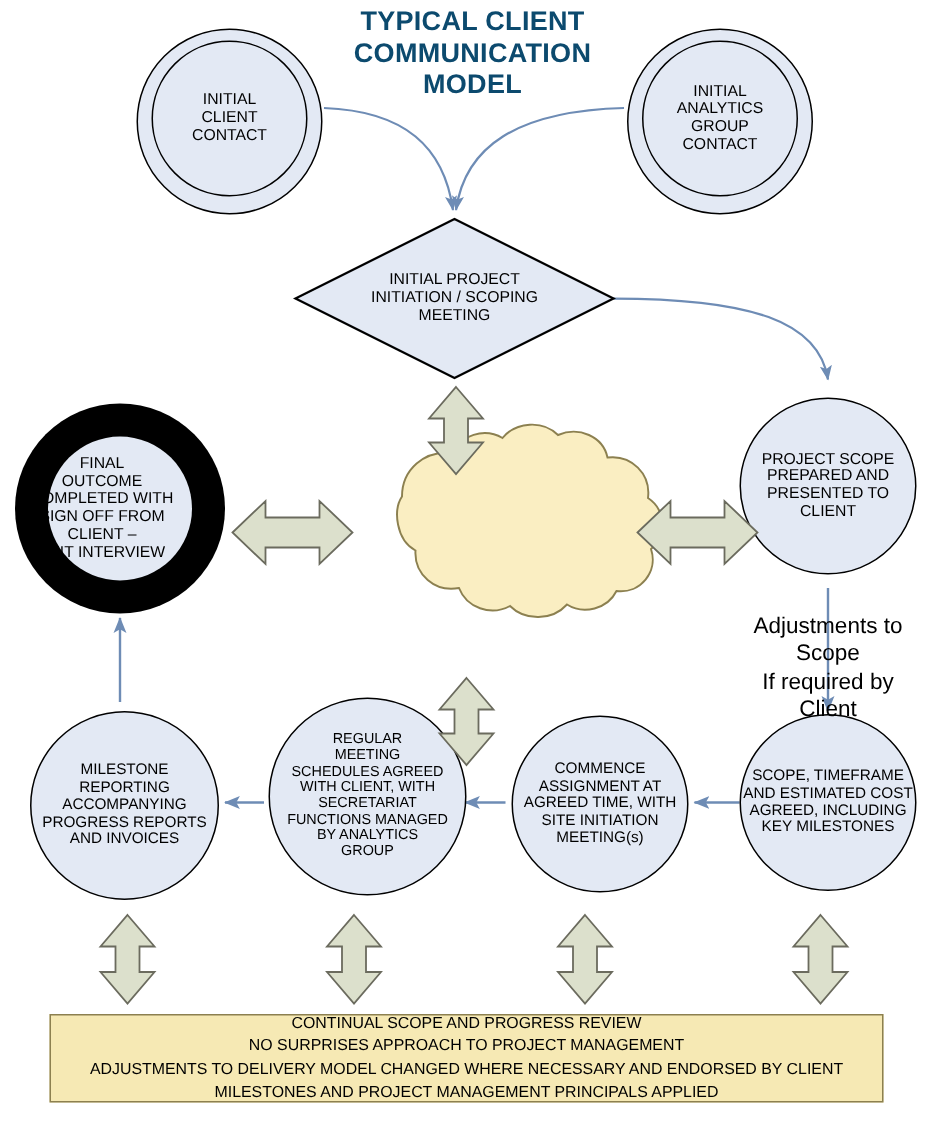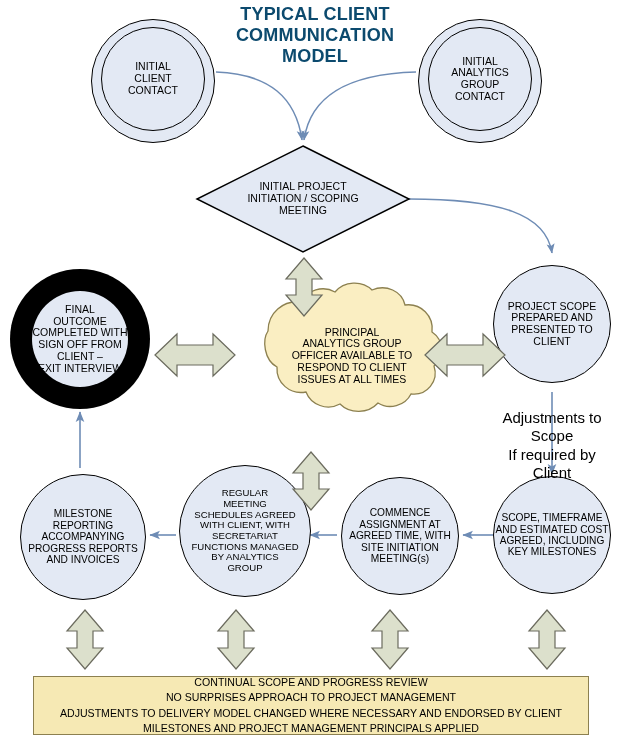--- a/index.html
+++ b/index.html
@@ -160,7 +160,7 @@
 
   <div class="circle black-ring shape-layer" style="left:10px; top:269px; width:140px; height:140px;"></div>
   <div class="circle black-ring-inner shape-layer" style="left:32px; top:291px; width:96px; height:96px;"></div>
-  <div class="node-text text-layer" style="left:20px; top:292px; width:120px; height:94px; font-size:10.5px;">FINAL
+  <div class="node-text text-layer" style="left:8px; top:292px; width:120px; height:94px; font-size:10.5px;">FINAL
 OUTCOME
 COMPLETED WITH
 SIGN OFF FROM

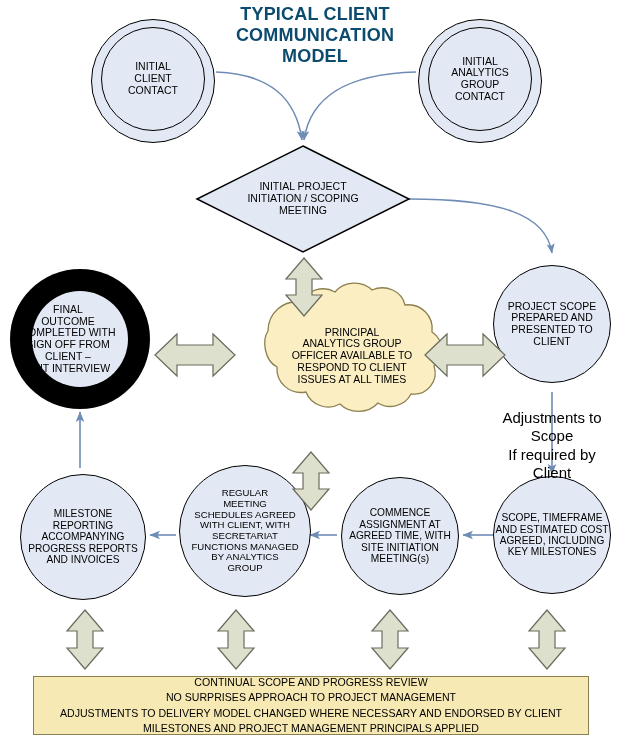--- a/index.html
+++ b/index.html
@@ -182,11 +182,6 @@
              C 290 395 276 383 277 367
              C 264 360 262 340 268 331 Z" fill="#faeec2" stroke="#8c8050" stroke-width="1.3"></path>
   </svg>
-  <div class="node-text text-layer" style="left:266px; top:316px; width:172px; height:80px; font-size:10.5px;">PRINCIPAL
-ANALYTICS GROUP
-OFFICER AVAILABLE TO
-RESPOND TO CLIENT
-ISSUES AT ALL TIMES</div>
 
   <div class="circle plain-circle shape-layer" style="left:493px; top:476px; width:118px; height:118px;"></div>
   <div class="node-text text-layer" style="left:491px; top:487px; width:122px; height:96px; font-size:10.2px;">SCOPE, TIMEFRAME

